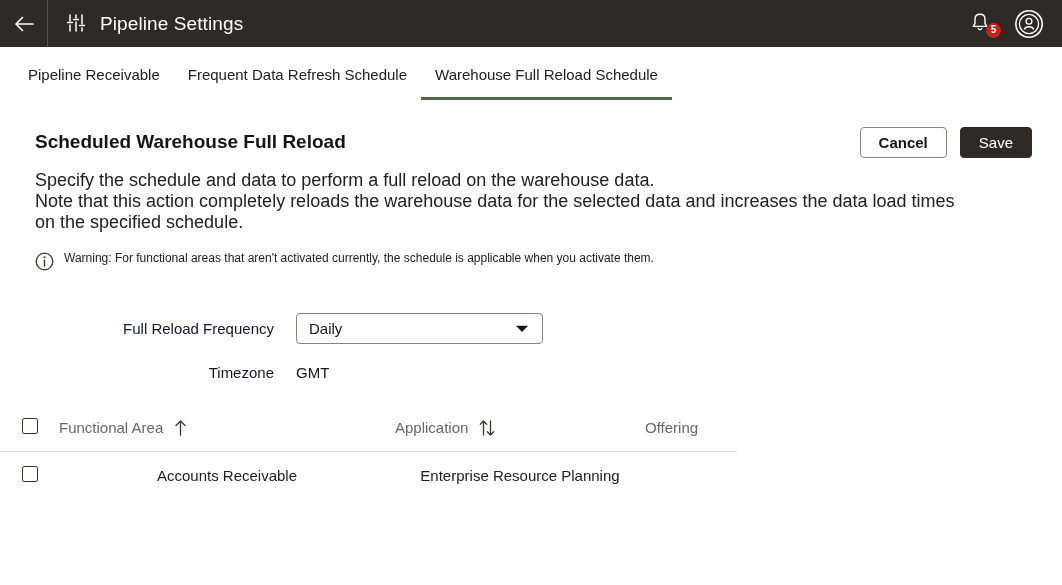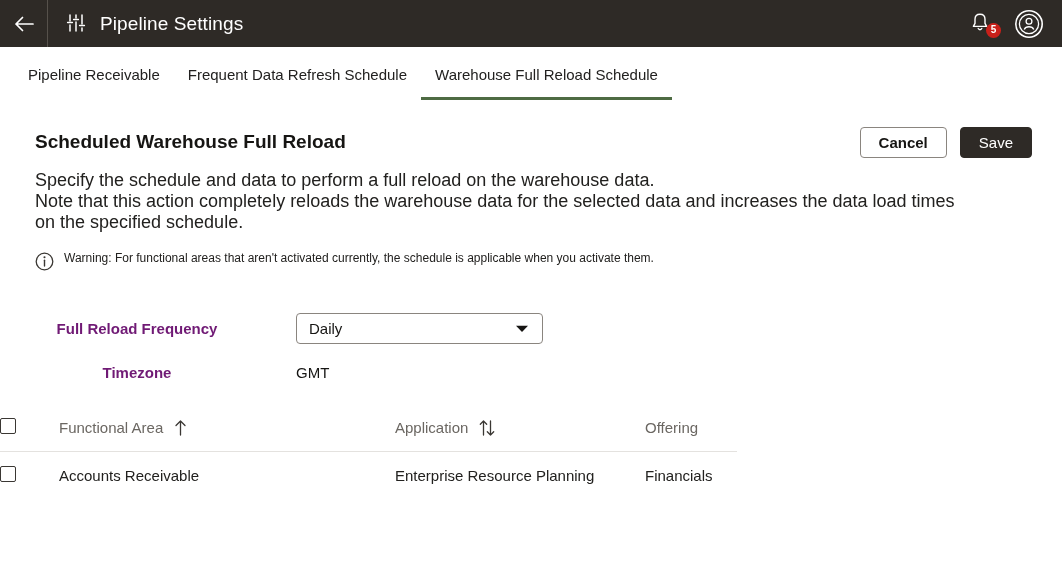--- a/index.html
+++ b/index.html
@@ -104,8 +104,8 @@
   .form { padding: 42px 0 0 0; }
   .form-row { display: flex; align-items: center; margin-bottom: 20px; }
   .form-label {
-    width: 296px; text-align: center; padding-right: 22px;
-    font-size: 15px; font-weight: bold; color: #701a75;
+    width: 296px; text-align: right; padding-right: 22px;
+    font-size: 15px; font-weight: normal; color: #0f172a;
   }
   .select {
     position: relative;

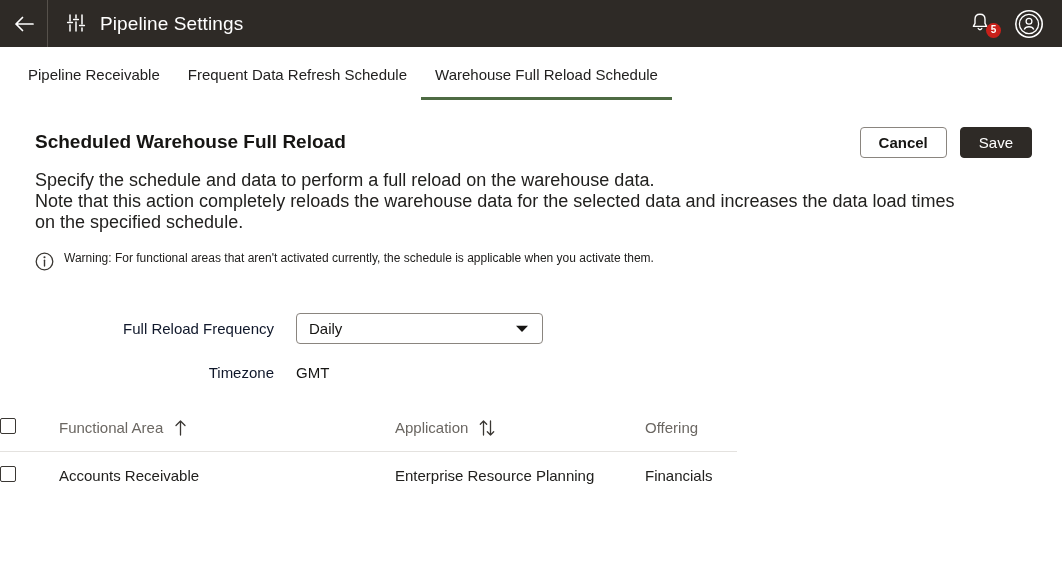--- a/index.html
+++ b/index.html
@@ -129,7 +129,7 @@
     overflow: hidden;
   }
   .table { width: 900px; border-collapse: collapse; table-layout: fixed; }
-  .table th, .table td { text-align: left; padding: 0; }
+  .table th, .table td { text-align: center; padding: 0; }
   .col-check { width: 59px; }
   .col-fa    { width: 336px; }
   .col-app   { width: 250px; }

